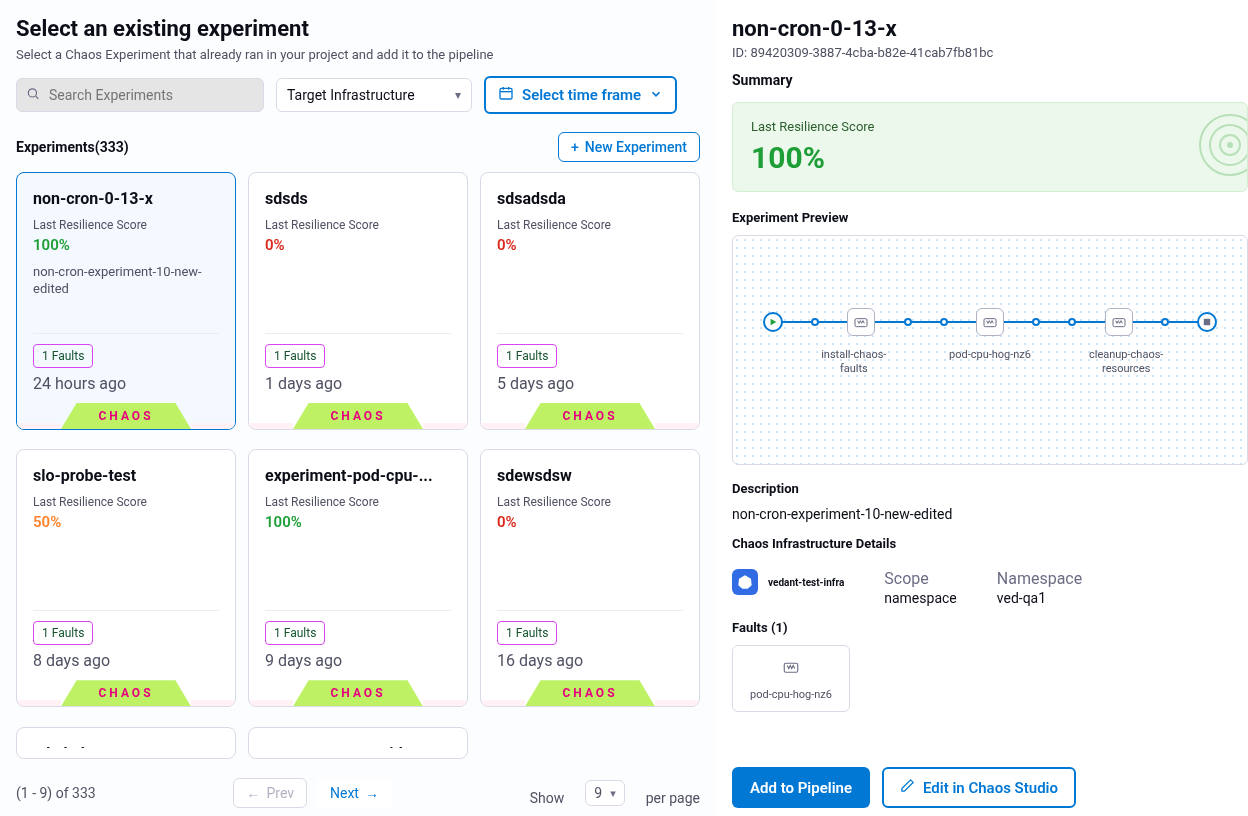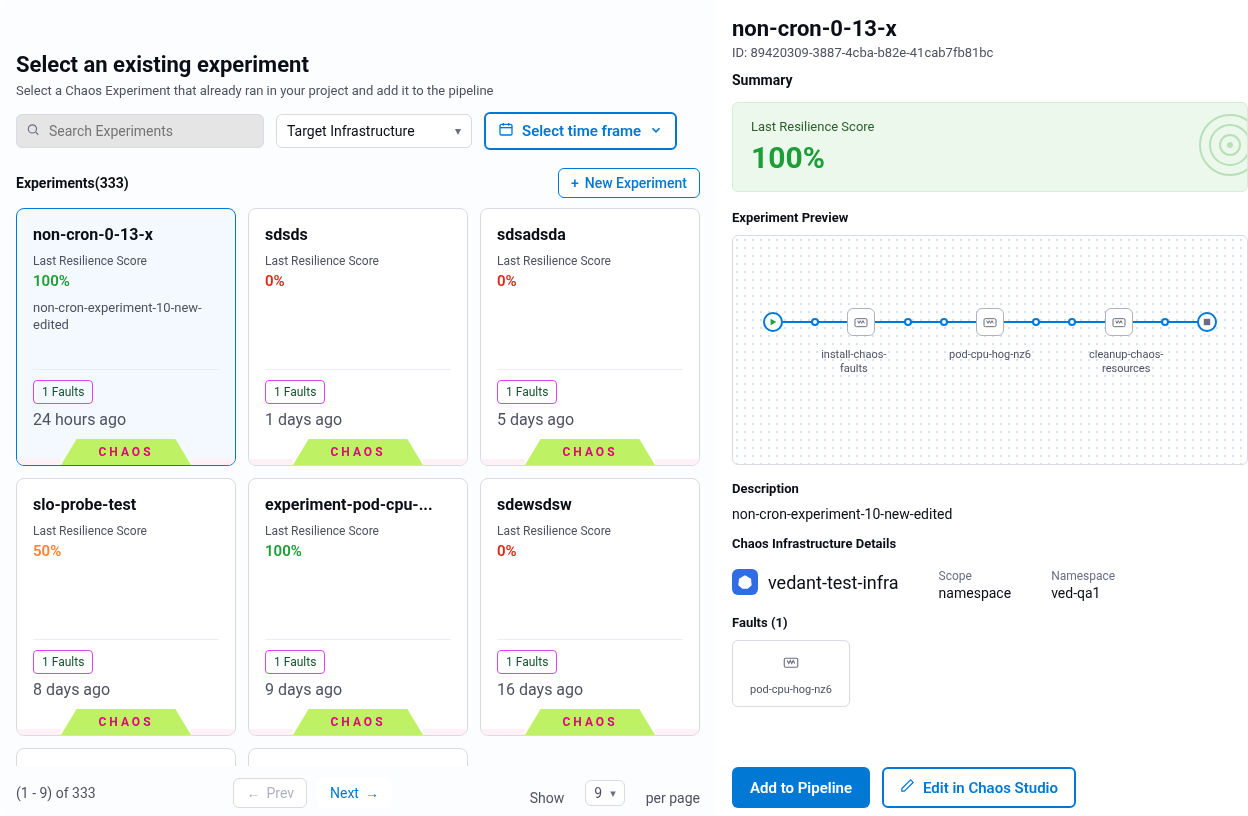--- a/index.html
+++ b/index.html
@@ -8,7 +8,7 @@
 .left { width: 716px; padding: 16px 16px 8px 16px; display: flex; flex-direction: column; height: 100%; background:#fcfdff; border-radius:6px; }
 .right { flex: 1; padding: 16px 0 8px 16px; display: flex; flex-direction: column; height: 100%; overflow:hidden; }
 
-h1.title { font-size: 22px; font-weight: 700; margin-bottom: 6px; margin-top: 36px; }
+h1.title { font-size: 22px; font-weight: 700; margin-bottom: 6px; }
 .subtitle { font-size: 13px; color: #4f5162; margin-bottom: 14px; }
 
 .controls { display: flex; gap: 12px; margin-bottom: 18px; align-items:center; }

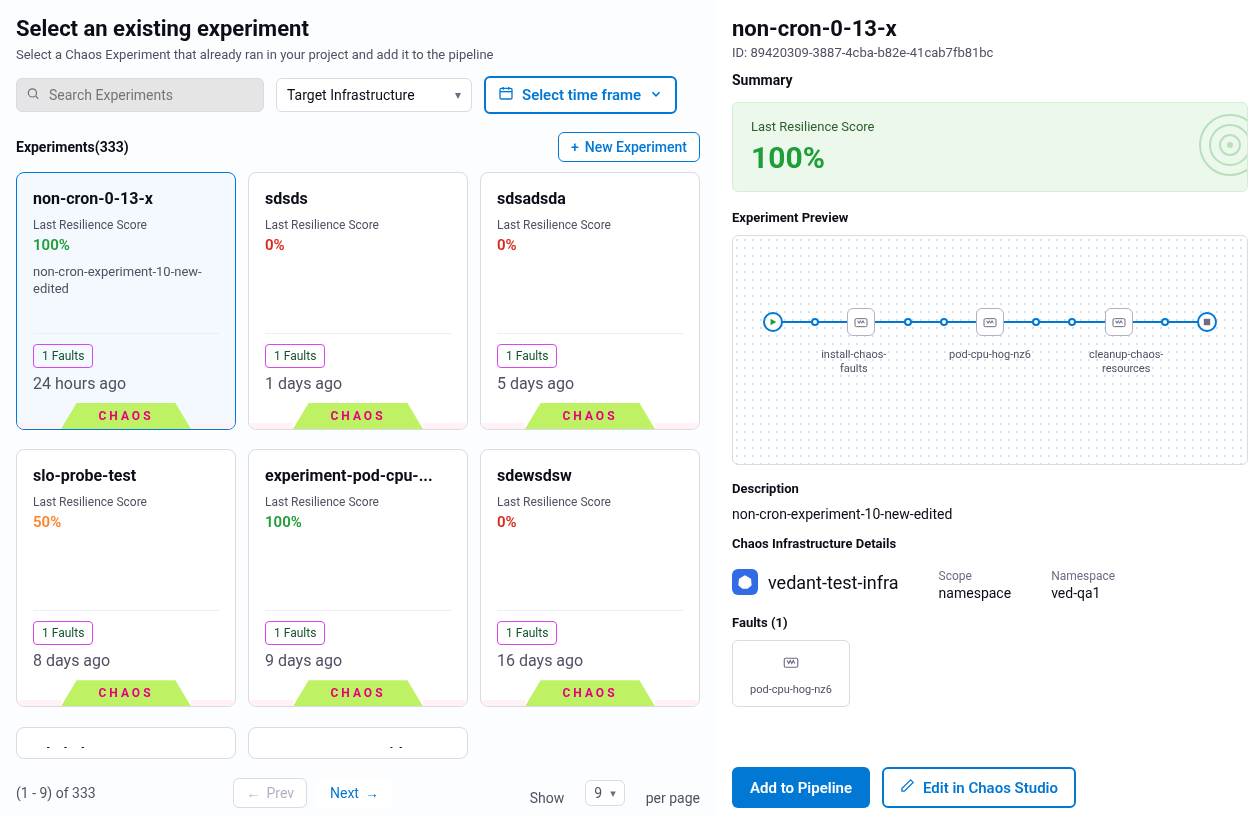--- a/index.html
+++ b/index.html
@@ -82,7 +82,7 @@
 .infra-row { display:flex; gap:40px; align-items:flex-start; margin-top:8px; margin-bottom:14px; }
 .infra-item { display:flex; align-items:center; gap:10px; }
 .k8s-icon { width:26px; height:26px; border-radius:6px; background:#326ce5; display:flex; align-items:center; justify-content:center; }
-.infra-name { font-size:18px; font-weight:400; }
+.infra-name { font-size:10px; font-weight:700; }
 .meta-col .k { font-size:12px; color:#6b6d85; margin-bottom:2px; }
 .meta-col .v { font-size:14px; }
 

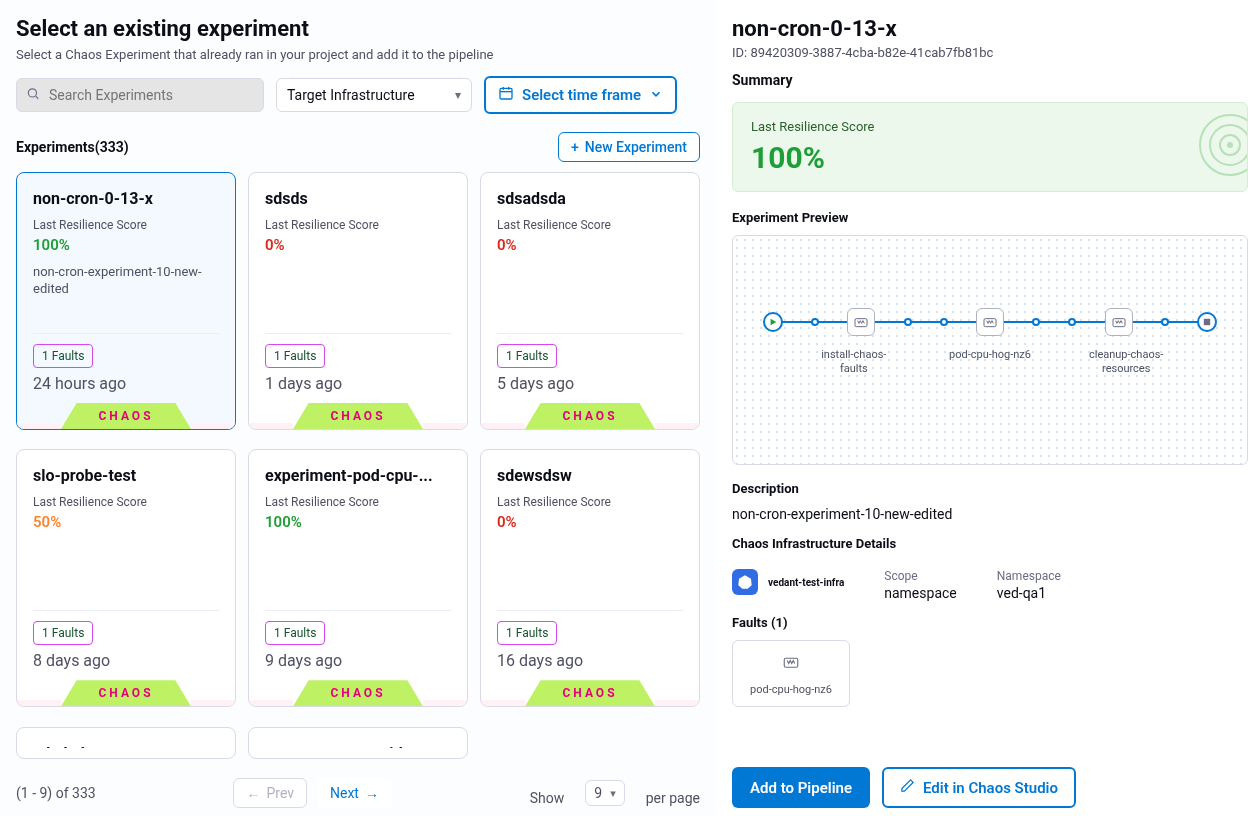--- a/index.html
+++ b/index.html
@@ -83,7 +83,7 @@
 .infra-item { display:flex; align-items:center; gap:10px; }
 .k8s-icon { width:26px; height:26px; border-radius:6px; background:#326ce5; display:flex; align-items:center; justify-content:center; }
 .infra-name { font-size:10px; font-weight:700; }
-.meta-col .k { font-size:12px; color:#6b6d85; margin-bottom:2px; }
+.meta-col .k { font-size:16px; color:#6b6d85; margin-bottom:2px; }
 .meta-col .v { font-size:14px; }
 
 .faults-sec { margin-bottom:14px; }

